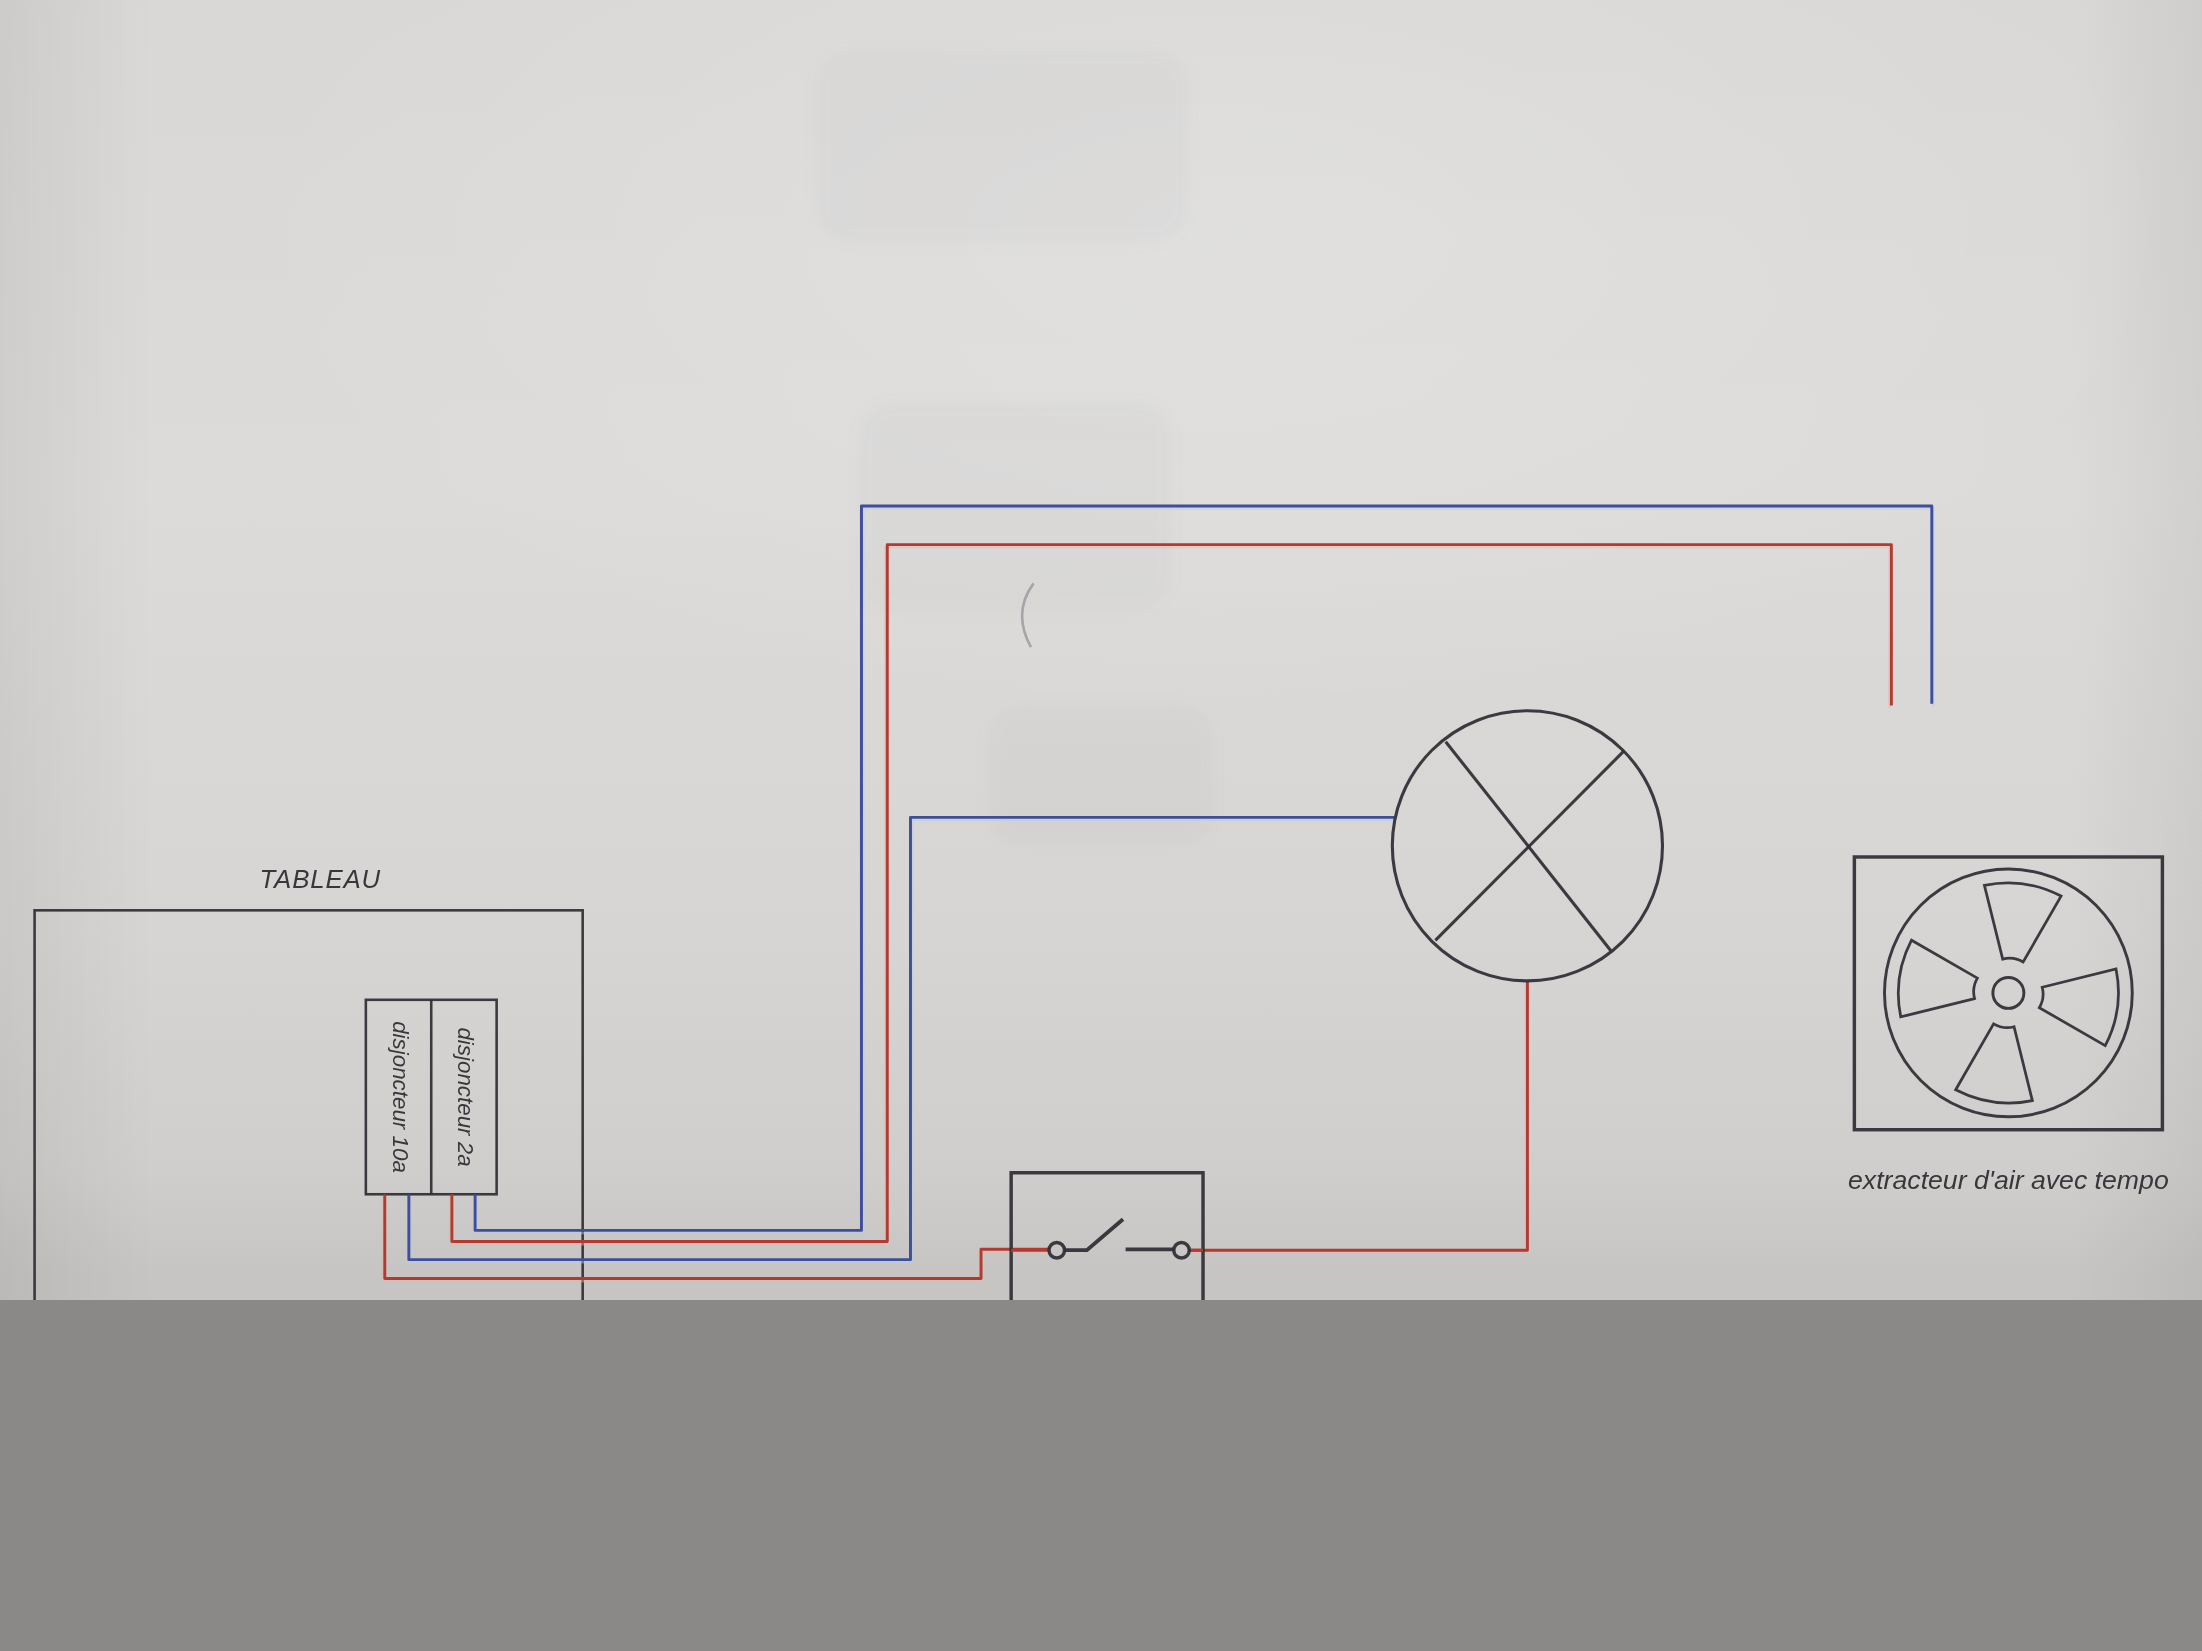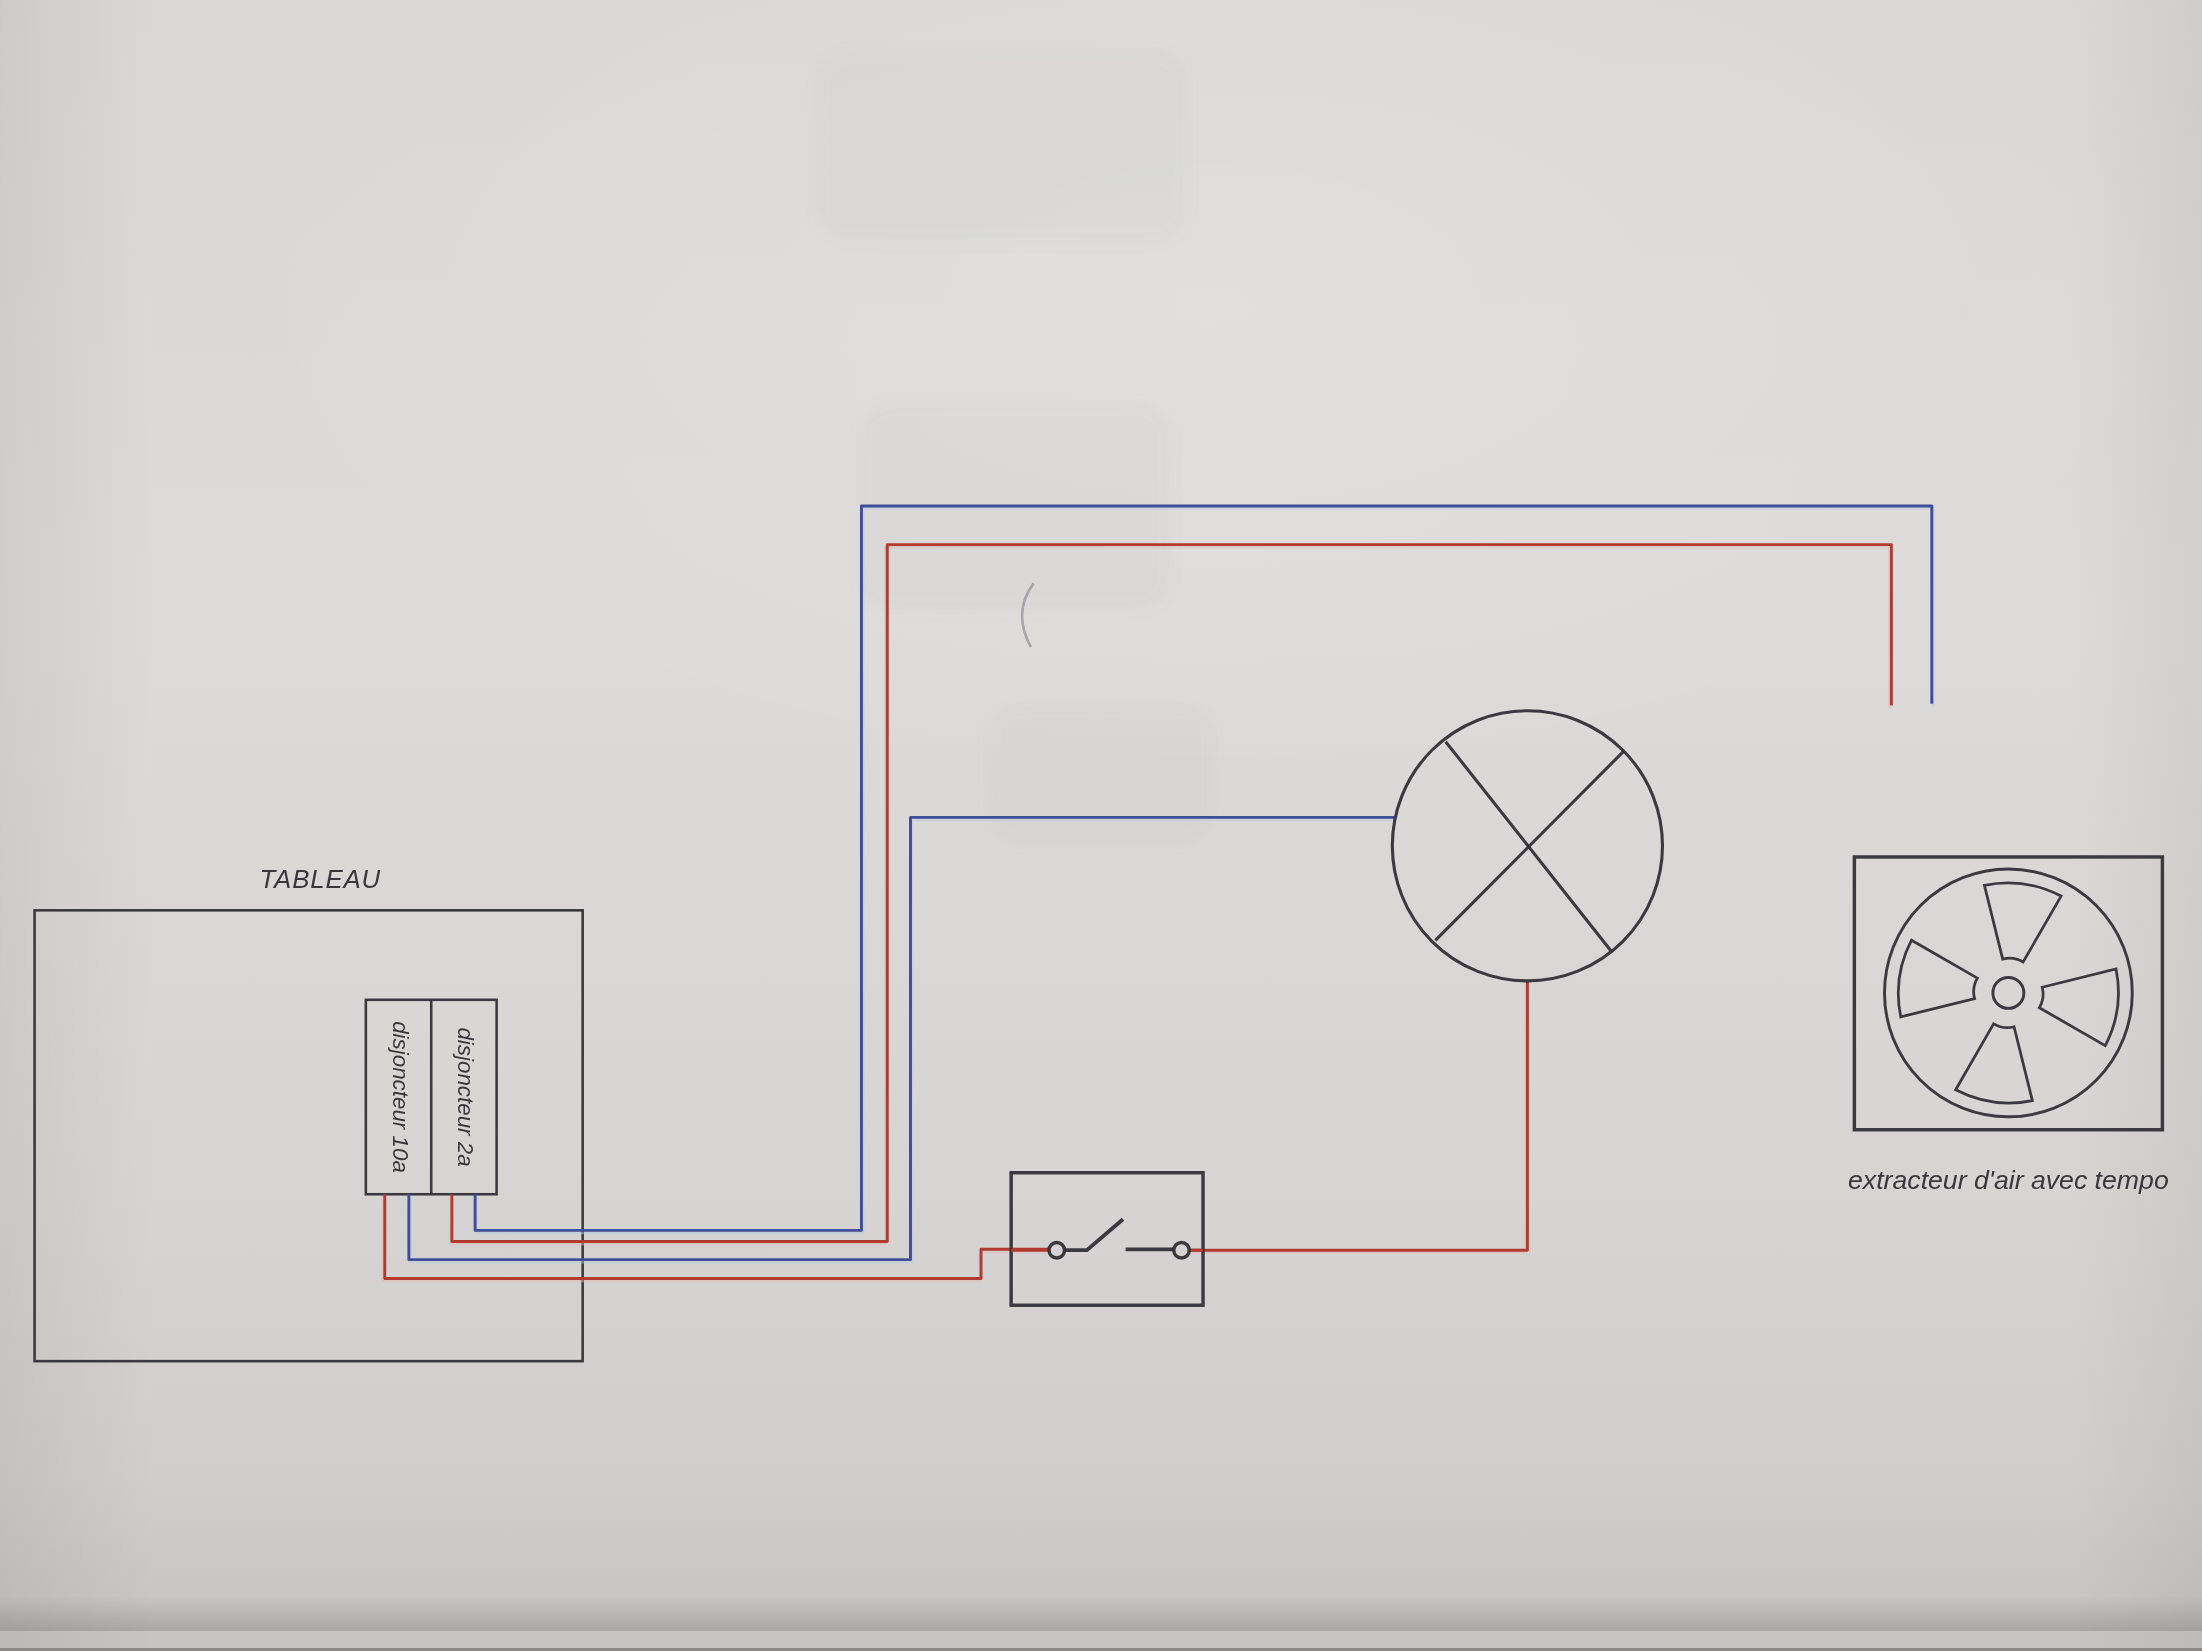--- a/index.html
+++ b/index.html
@@ -4,7 +4,7 @@
 <style>
   html,body{margin:0;padding:0;background:#8a8987;}
   .photo{
-    position:relative;width:2203px;height:1648px;overflow:hidden;
+    position:relative;width:2203px;height:1300px;overflow:hidden;
     background:
       radial-gradient(ellipse 1549px 774px at 55% 18%, rgba(255,255,255,.16), rgba(255,255,255,0) 65%),
       linear-gradient(90deg, rgba(0,0,0,.06), rgba(0,0,0,0) 7%, rgba(0,0,0,0) 94%, rgba(0,0,0,.05)),

